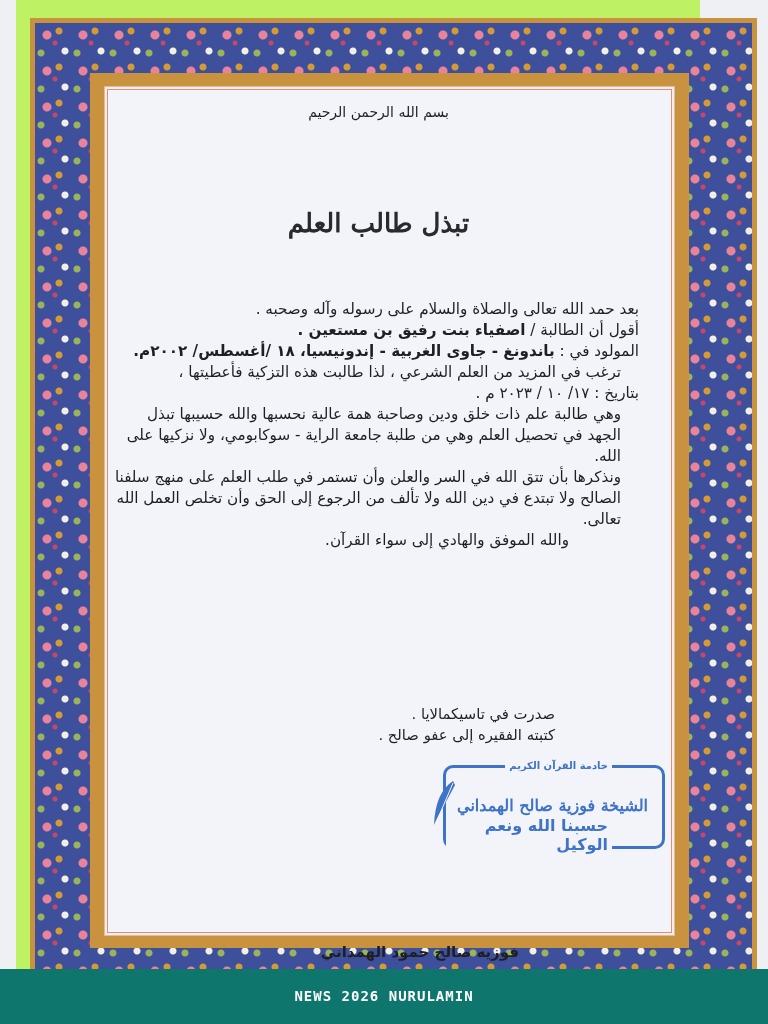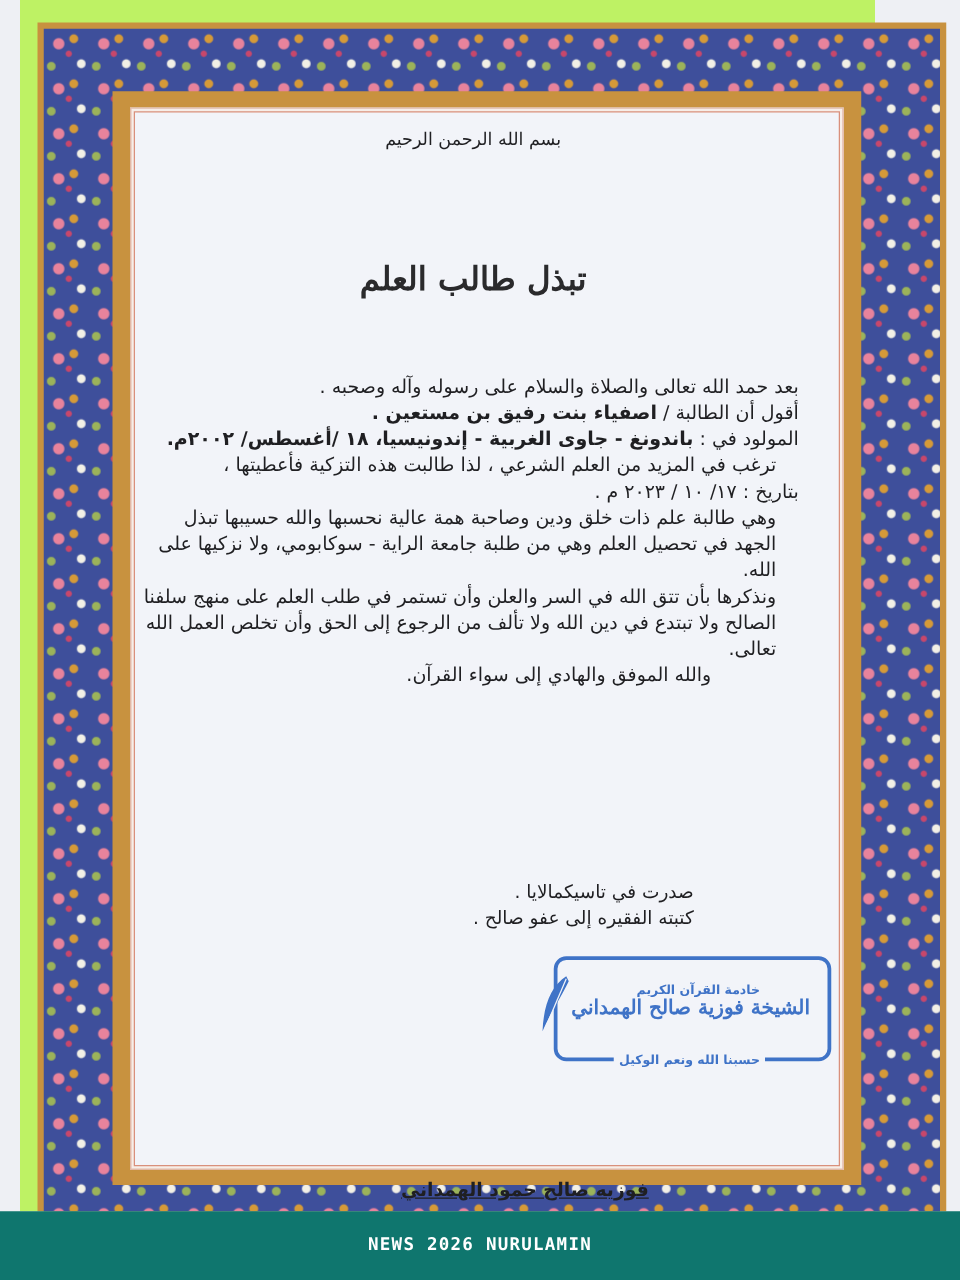--- a/index.html
+++ b/index.html
@@ -75,7 +75,7 @@
   }
   .stamp-top {
     position:absolute; top:-8px; right:50px; background:#f2f4f9; padding:0 4px;
-    color:#3f73c7; font-size:10px; font-weight:bold;margin-top:27px;
+    color:#3f73c7; font-size:10px; font-weight:bold;
   }
   .stamp-name {
     position:absolute; top:28px; right:14px; color:#3f73c7;

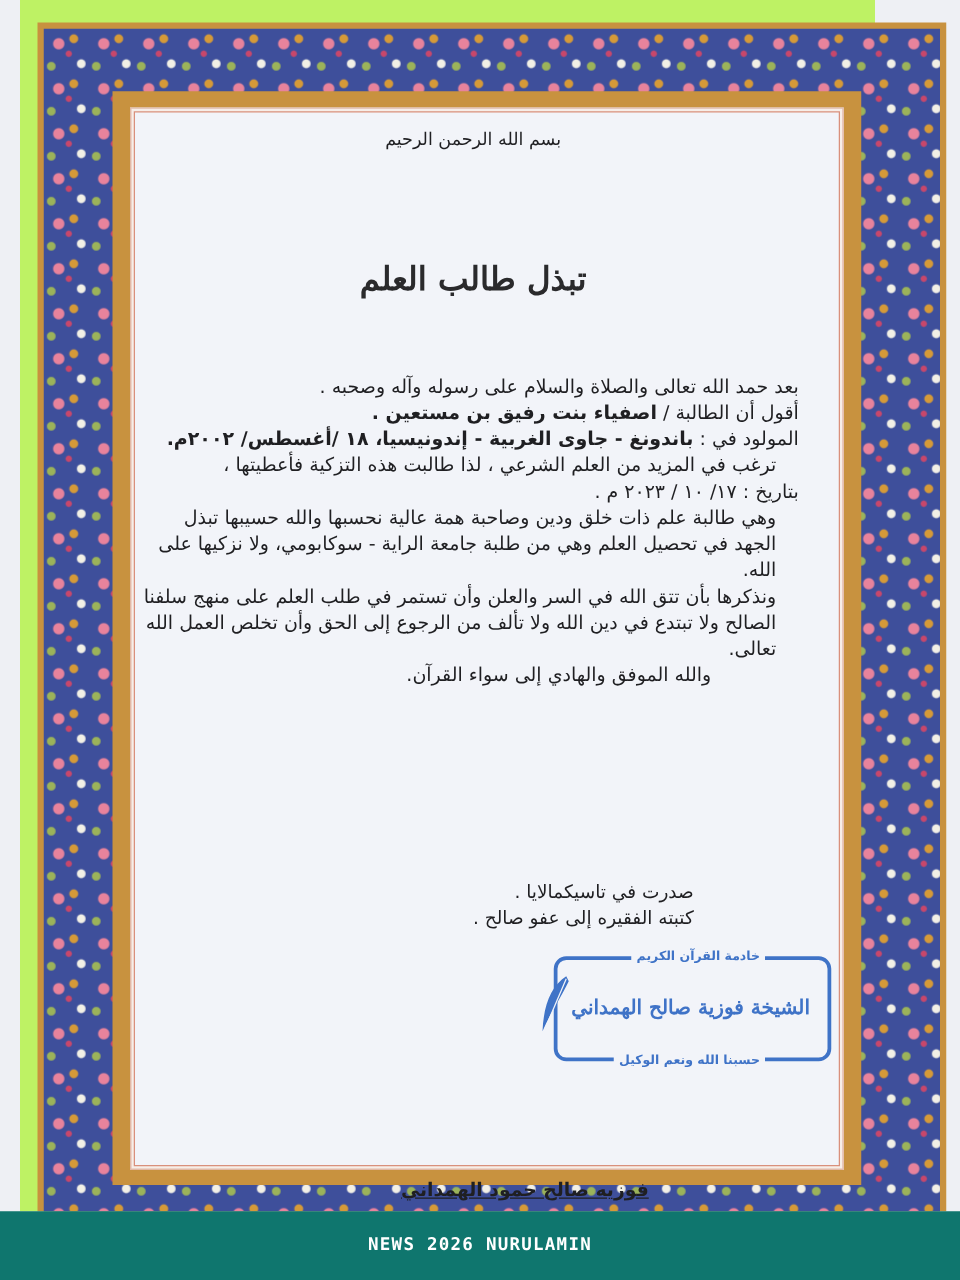--- a/index.html
+++ b/index.html
@@ -83,7 +83,7 @@
   }
   .stamp-bottom {
     position:absolute; bottom:-8px; right:50px; background:#f2f4f9; padding:0 4px;
-    color:#3f73c7; font-size:10px; font-weight:bold;
+    color:#3f73c7; font-size:16px; font-weight:bold;
   }
   .quill {
     position:absolute; left:-2px; top:16px; width:26px; height:50px;

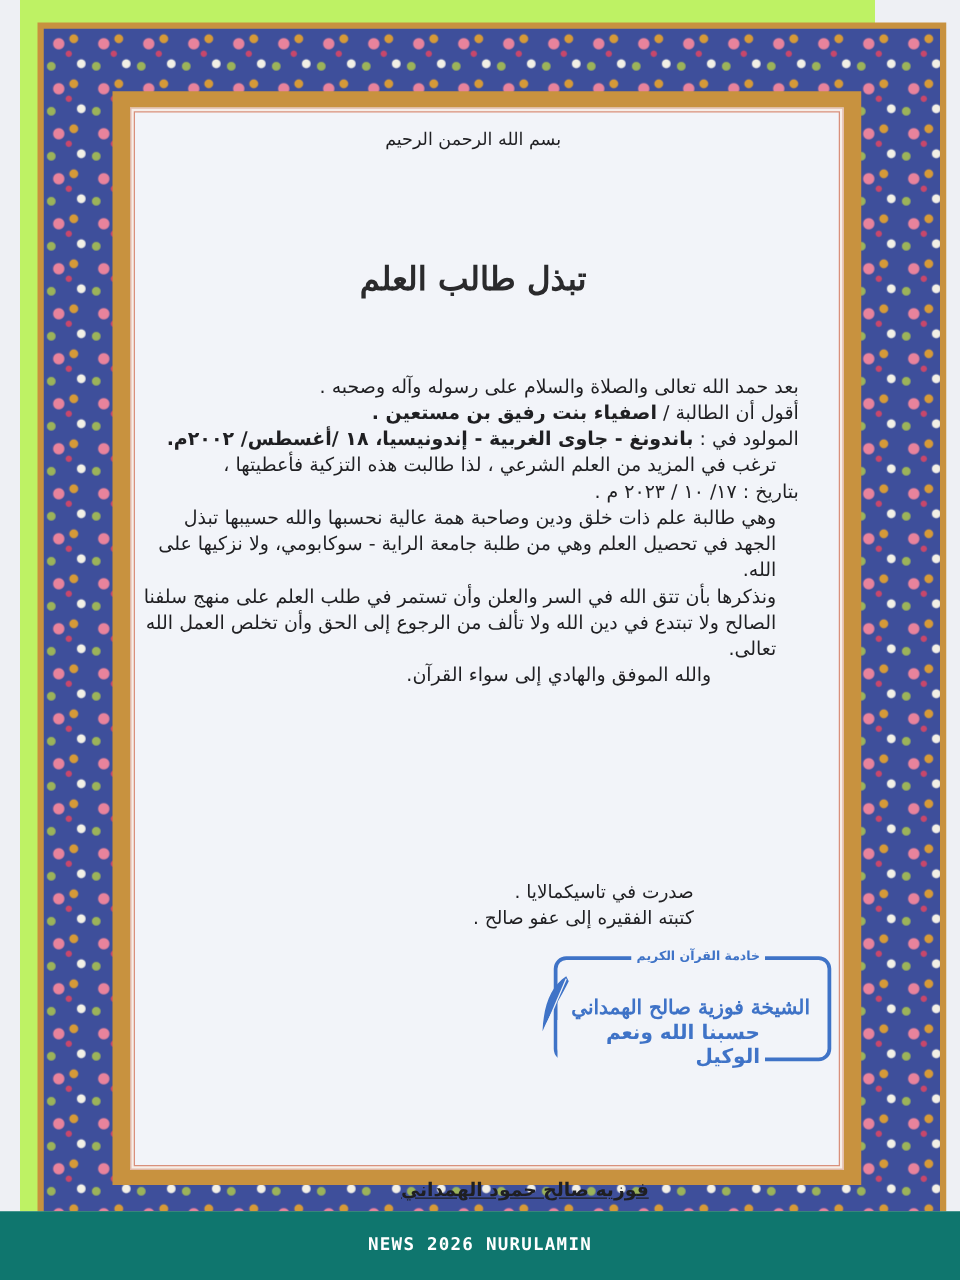--- a/index.html
+++ b/index.html
@@ -90,7 +90,7 @@
   }
   .signer {
     position:absolute; top:870px; right:148px; font-weight:bold; font-size:15px;
-    direction:rtl; color:#1f1f22;text-decoration:underline;
+    direction:rtl; color:#1f1f22;
   }
   .footer {
     position:absolute; left:0; top:969px; width:768px; height:55px;

